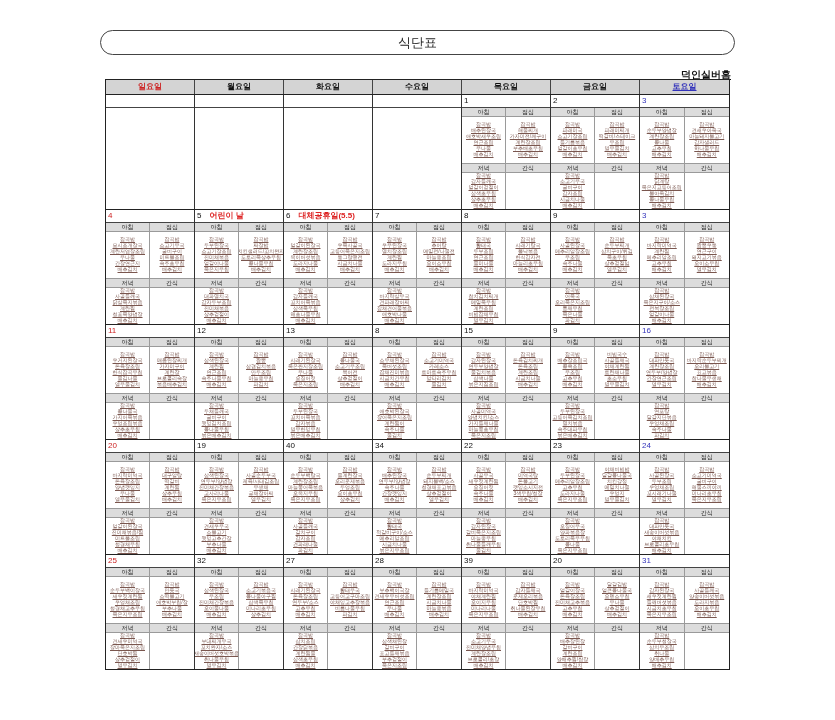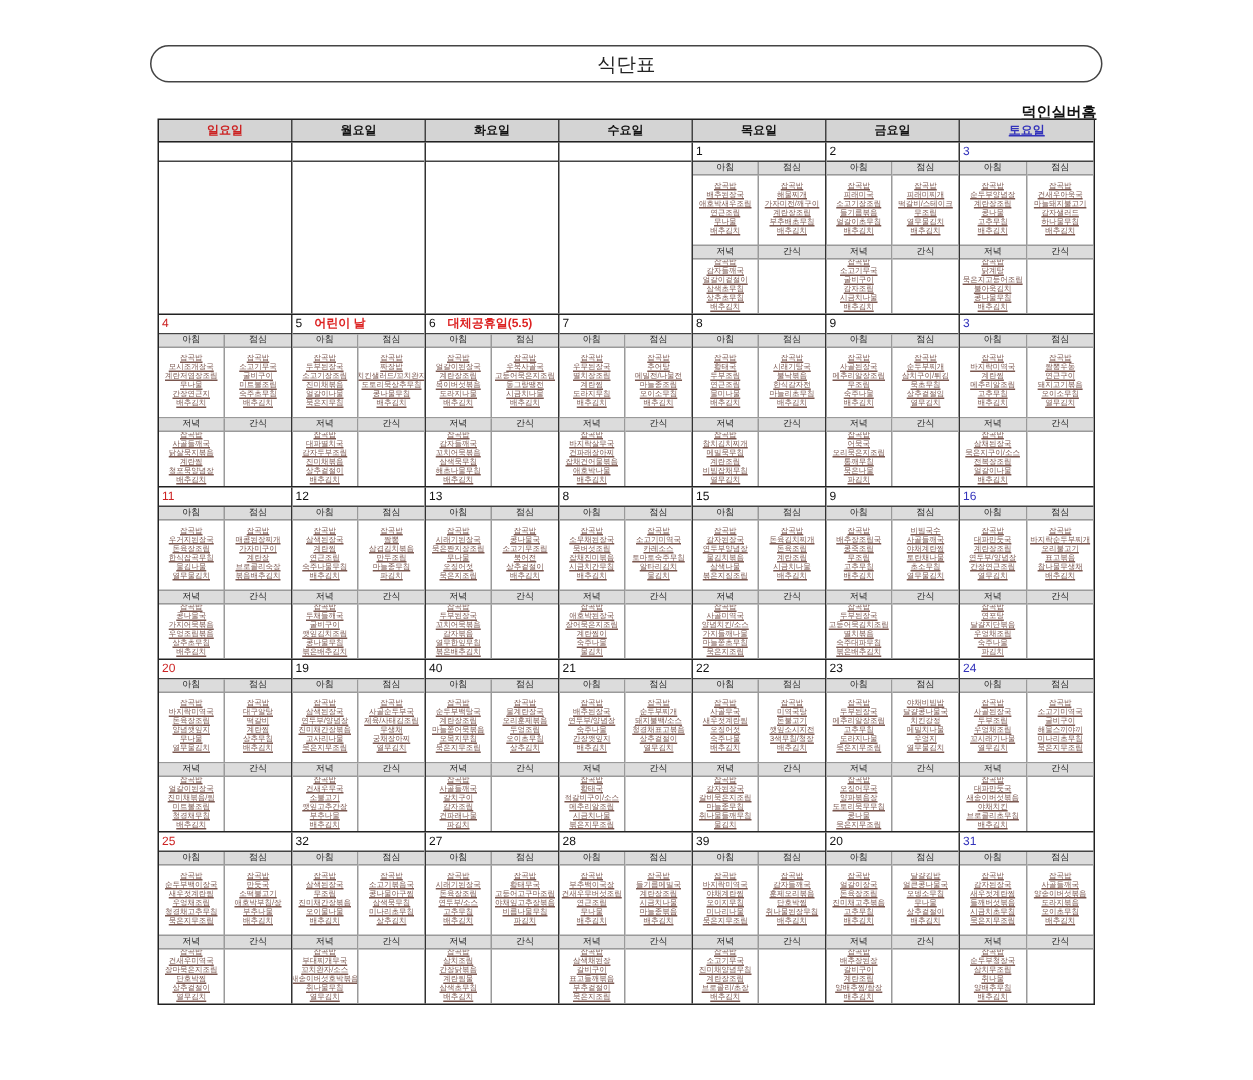--- a/index.html
+++ b/index.html
@@ -765,7 +765,7 @@
           </div>
           <div class="day">
             <div class="numstrip">
-              <div class="" style="color: rgb(17, 17, 17);">21</div>
+              <div class="" style="color: rgb(17, 17, 17);">34</div>
             </div>
             <div class="sub c0" style="background: rgb(220, 220, 220);">아침</div>
             <div class="sub" style="background: rgb(220, 220, 220);">점심</div>

